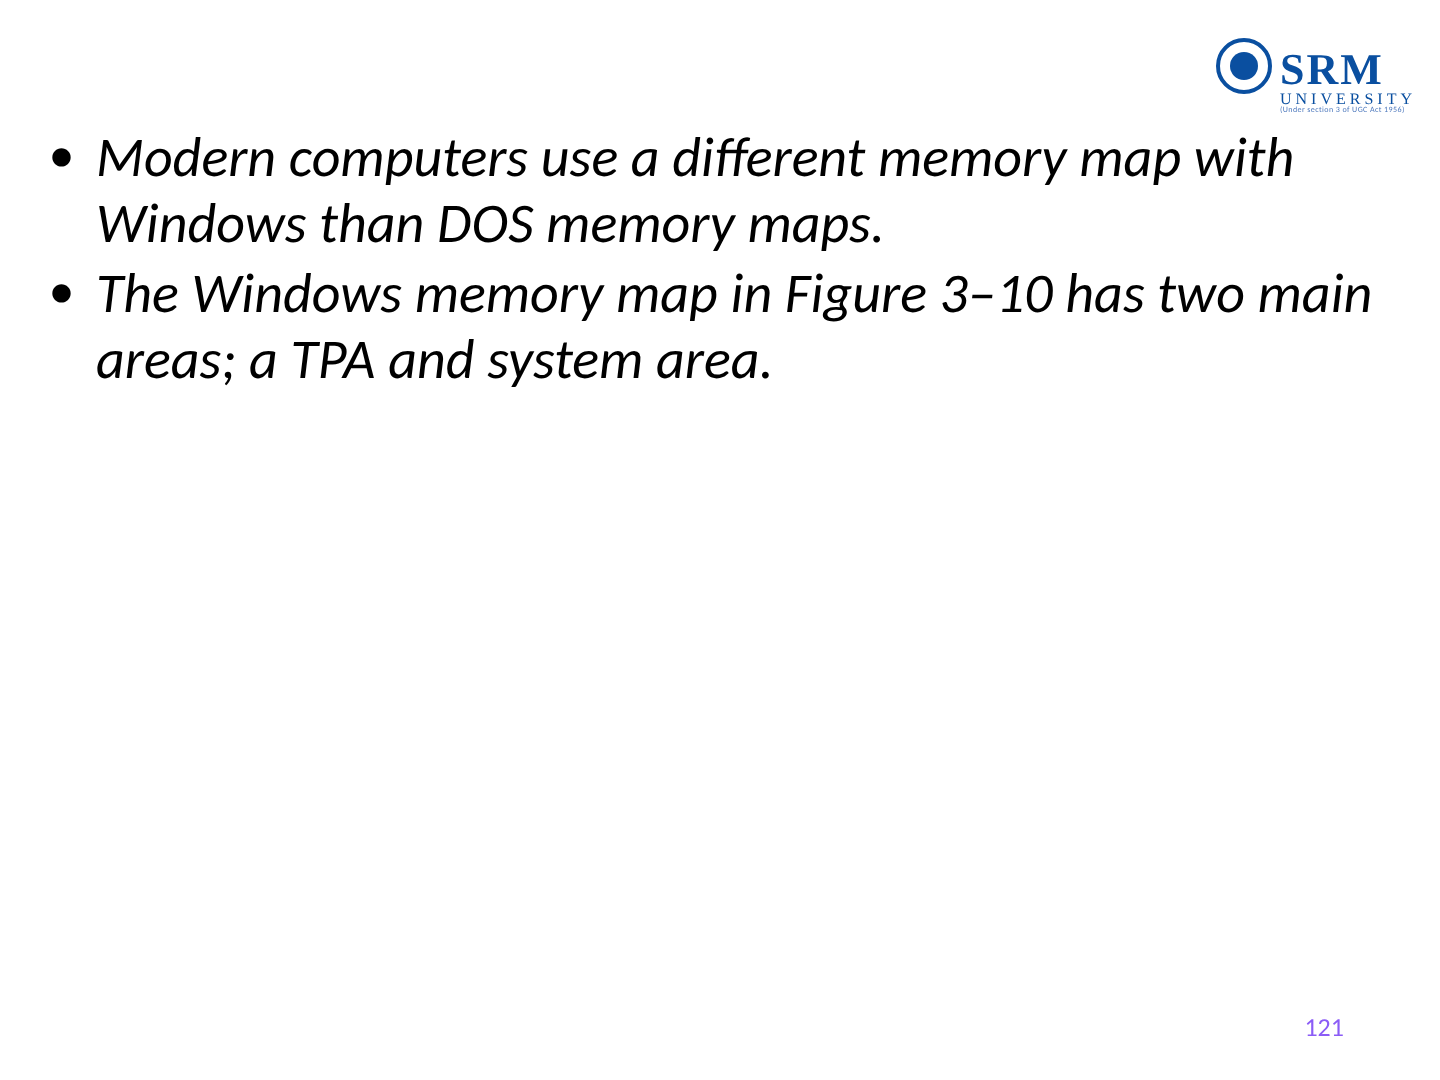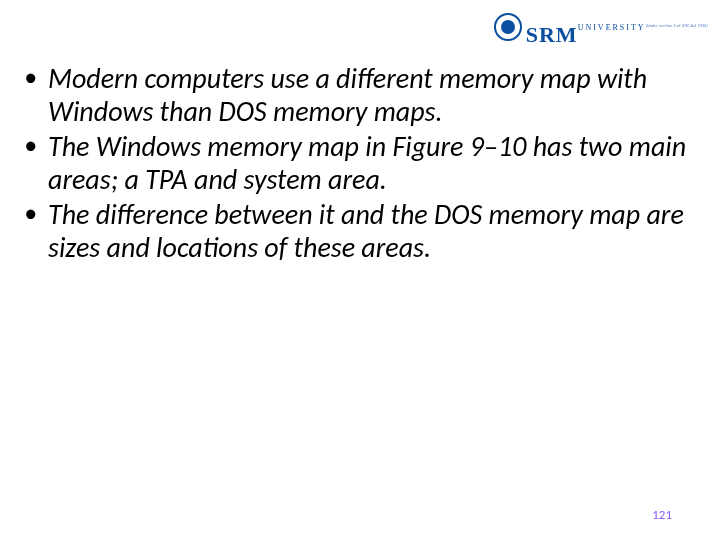--- a/index.html
+++ b/index.html
@@ -56,6 +56,7 @@
   }
   .logo-text-block {
     display: flex;
+    flex-direction: column;
     line-height: 1;
     margin-top: 16px;
   }

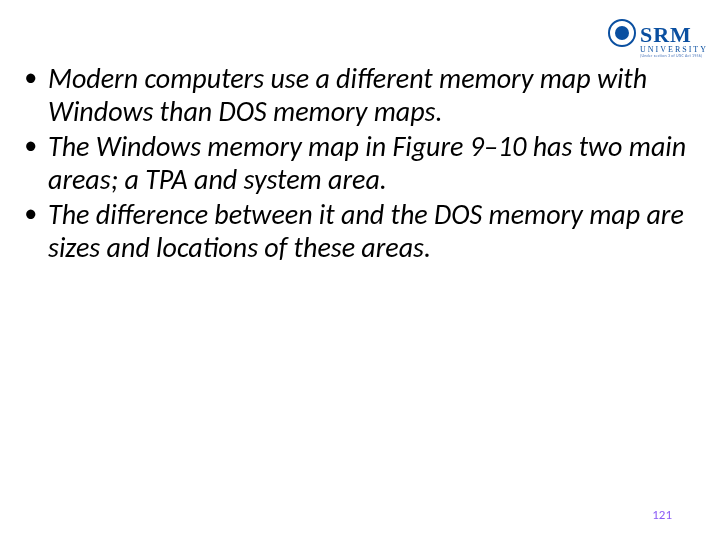--- a/index.html
+++ b/index.html
@@ -133,7 +133,7 @@
   <div class="body">
     <ul>
       <li><span>Modern computers use a different memory map with Windows than DOS memory maps.</span></li>
-      <li><span>The Windows memory map in Figure 9–10 has two main areas; a TPA and system area.</span></li>
+      <li><span>The Windows memory map in Figure 3–10 has two main areas; a TPA and system area.</span></li>
       <li><span>The difference between it and the DOS memory map are sizes and locations of these areas.</span></li>
     </ul>
   </div>

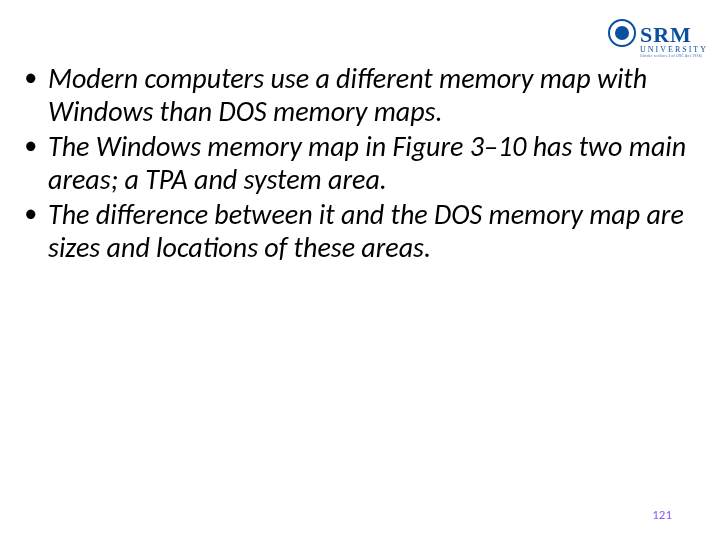--- a/index.html
+++ b/index.html
@@ -134,7 +134,6 @@
     <ul>
       <li><span>Modern computers use a different memory map with Windows than DOS memory maps.</span></li>
       <li><span>The Windows memory map in Figure 3–10 has two main areas; a TPA and system area.</span></li>
-      <li><span>The difference between it and the DOS memory map are sizes and locations of these areas.</span></li>
     </ul>
   </div>
 

